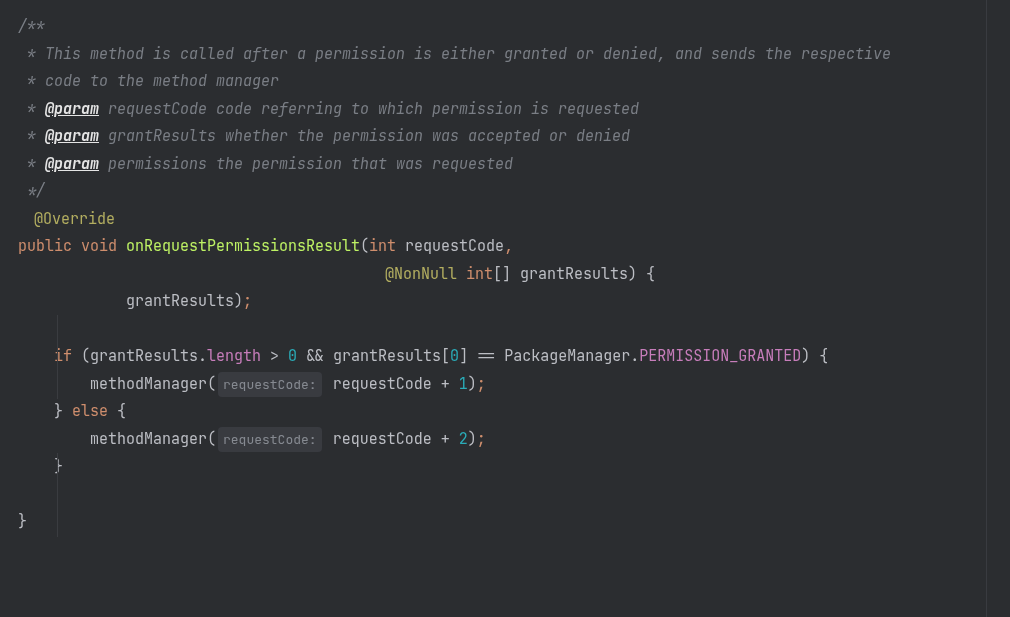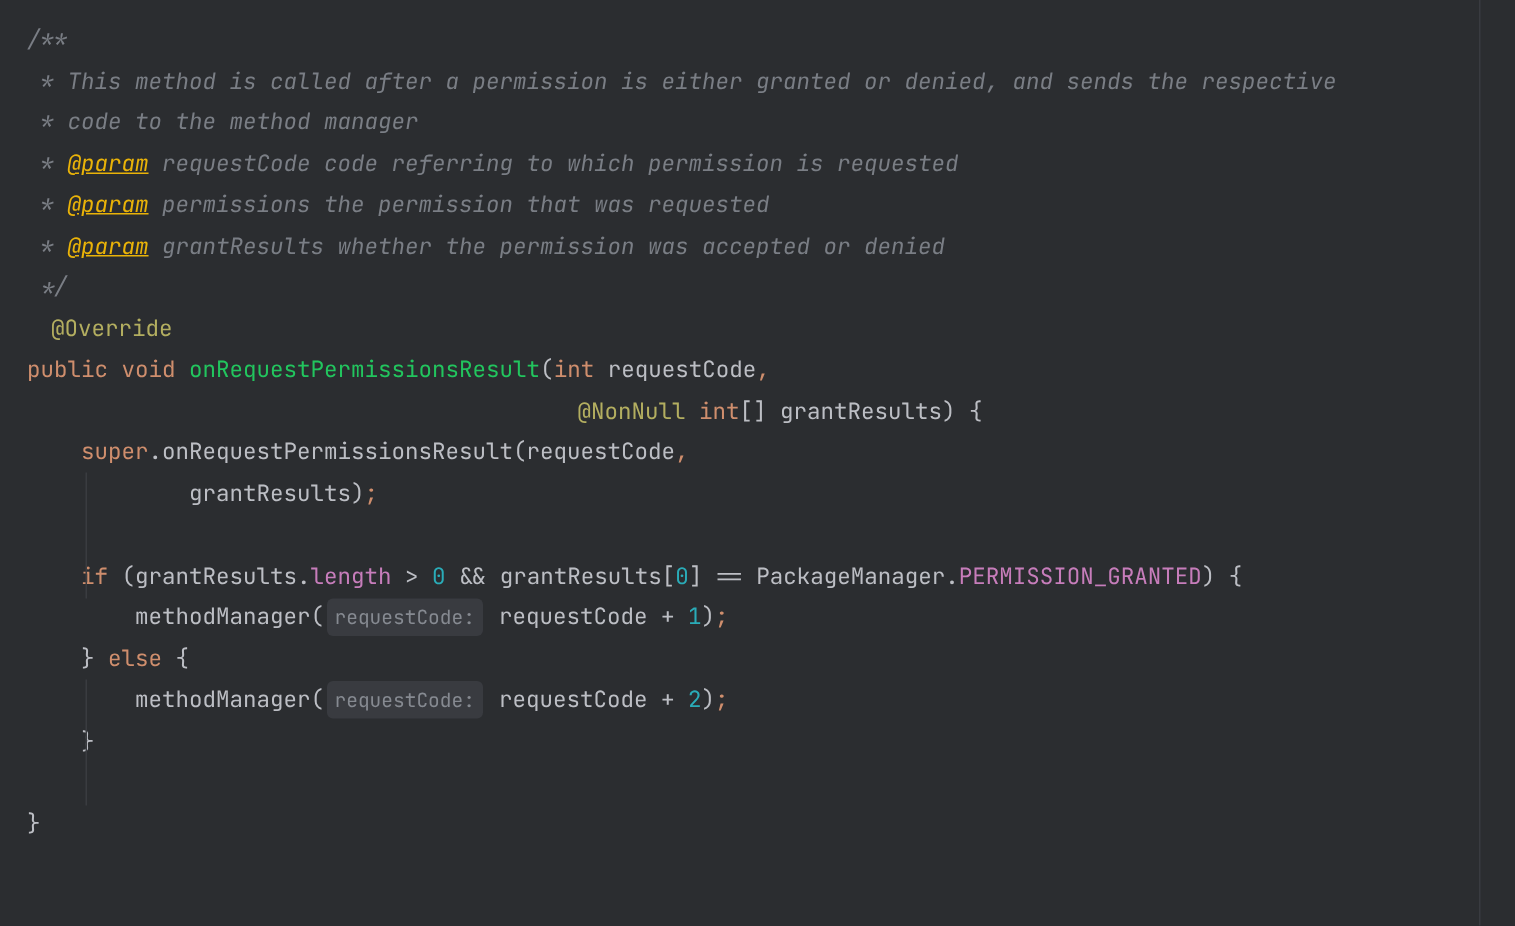--- a/index.html
+++ b/index.html
@@ -23,7 +23,7 @@
   }
   .line { white-space: pre; height: 27.5px; }
   .comment { color: #7a7e85; font-style: italic; }
-  .tag { color: #eab308; font-style: italic; text-decoration: underline; font-weight: 400; }
+  .tag { color: #e5e5e5; font-style: italic; text-decoration: underline; font-weight: 700; }
   .annot { color: #b3ae60; margin-left: 16px; }
   .kw { color: #cf8e6d; }
   .super { color: #cf8e6d; }

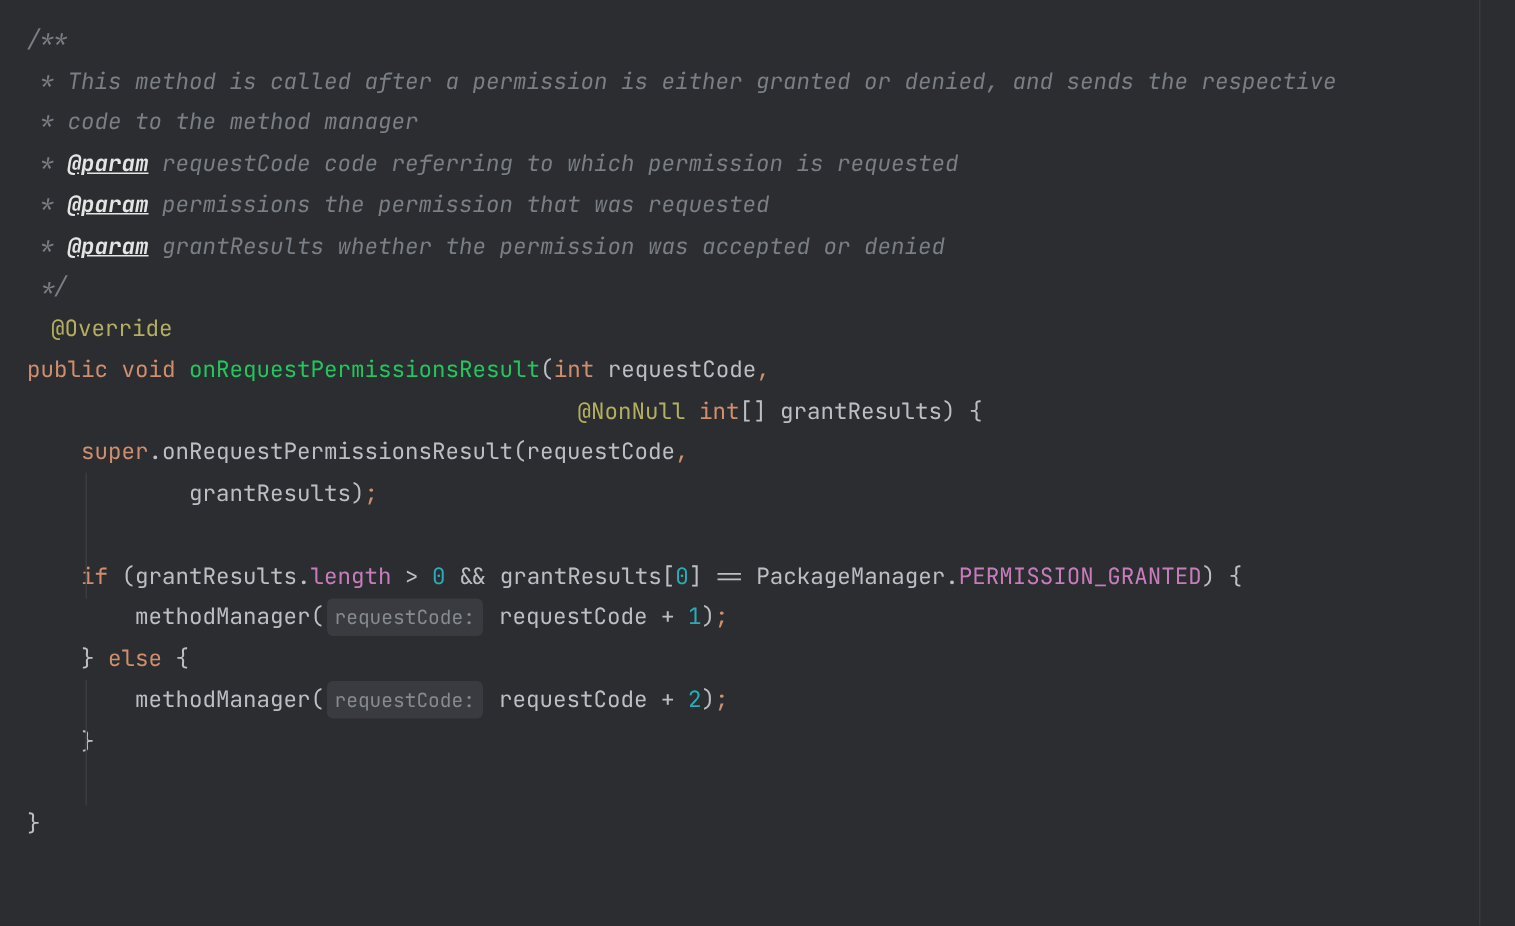--- a/index.html
+++ b/index.html
@@ -57,8 +57,8 @@
 <div class="line"><span class="comment"> * This method is called after a permission is either granted or denied, and sends the respective</span></div>
 <div class="line"><span class="comment"> * code to the method manager</span></div>
 <div class="line"><span class="comment"> * </span><span class="tag">@param</span><span class="comment"> requestCode</span><span class="comment"> code referring to which permission is requested</span></div>
+<div class="line"><span class="comment"> * </span><span class="tag">@param</span><span class="comment"> grantResults</span><span class="comment"> whether the permission was accepted or denied</span></div>
 <div class="line"><span class="comment"> * </span><span class="tag">@param</span><span class="comment"> permissions</span><span class="comment"> the permission that was requested</span></div>
-<div class="line"><span class="comment"> * </span><span class="tag">@param</span><span class="comment"> grantResults</span><span class="comment"> whether the permission was accepted or denied</span></div>
 <div class="line"><span class="comment"> */</span></div>
 <div class="line"><span class="annot">@Override</span></div>
 <div class="line"><span class="kw">public</span><span> </span><span class="kw">void</span><span> </span><span class="fname">onRequestPermissionsResult</span><span>(</span><span class="kw">int</span><span> requestCode</span><span class="kw">,</span></div>

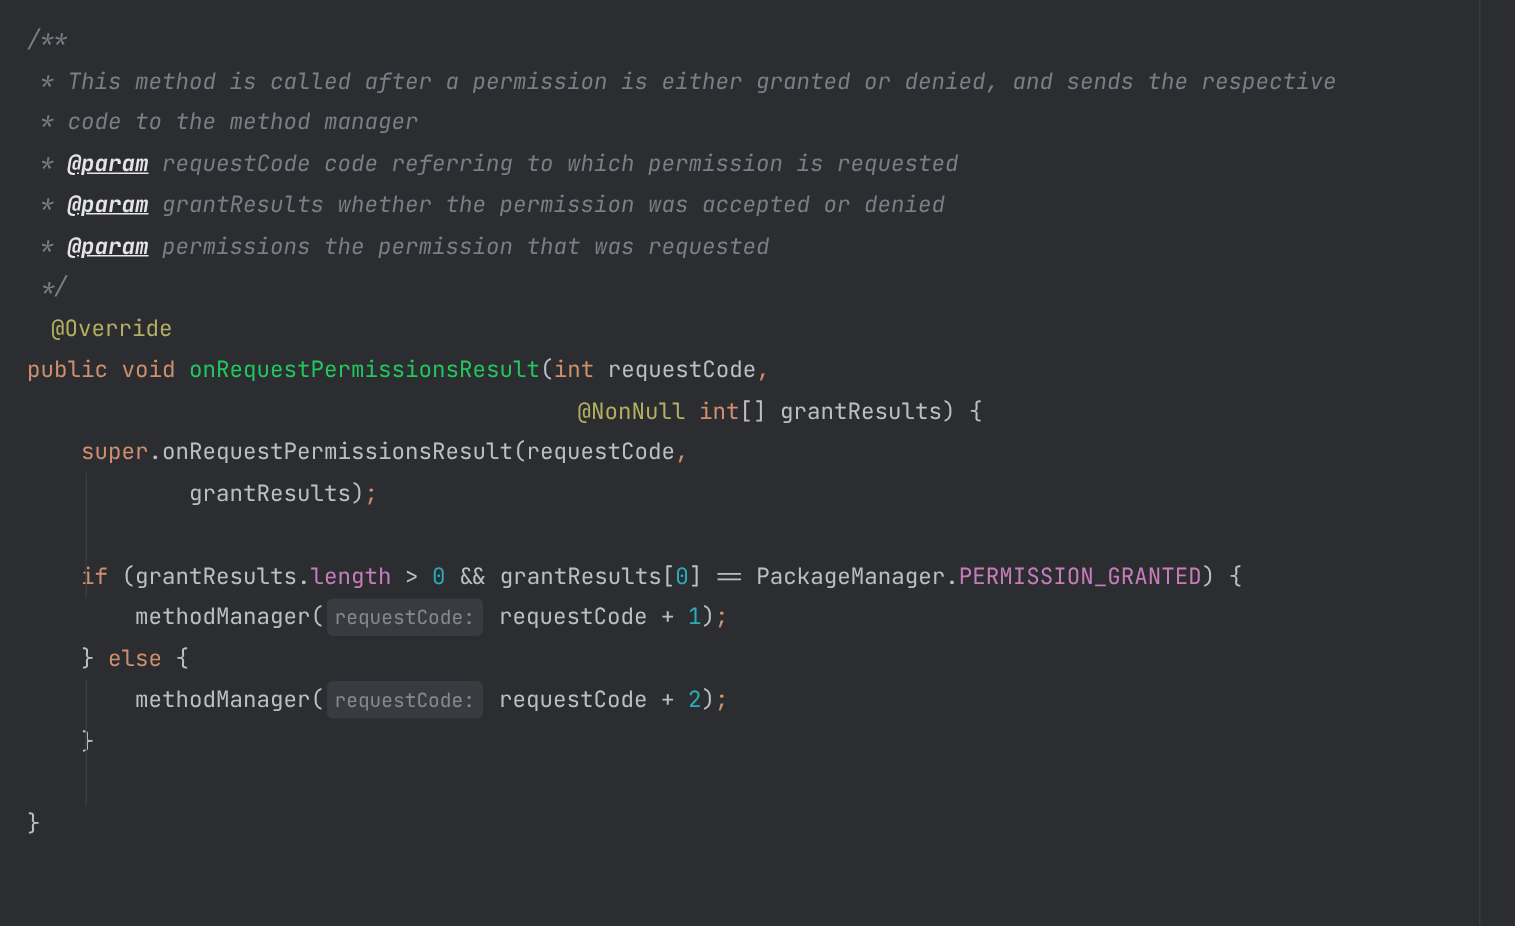--- a/index.html
+++ b/index.html
@@ -27,7 +27,7 @@
   .annot { color: #b3ae60; margin-left: 16px; }
   .kw { color: #cf8e6d; }
   .super { color: #cf8e6d; }
-  .fname { color: #22c55e; }
+  .fname { color: #bef264; }
   .num { color: #2aacb8; }
   .field { color: #c77dbb; }
   .staticf { color: #c77dbb; }

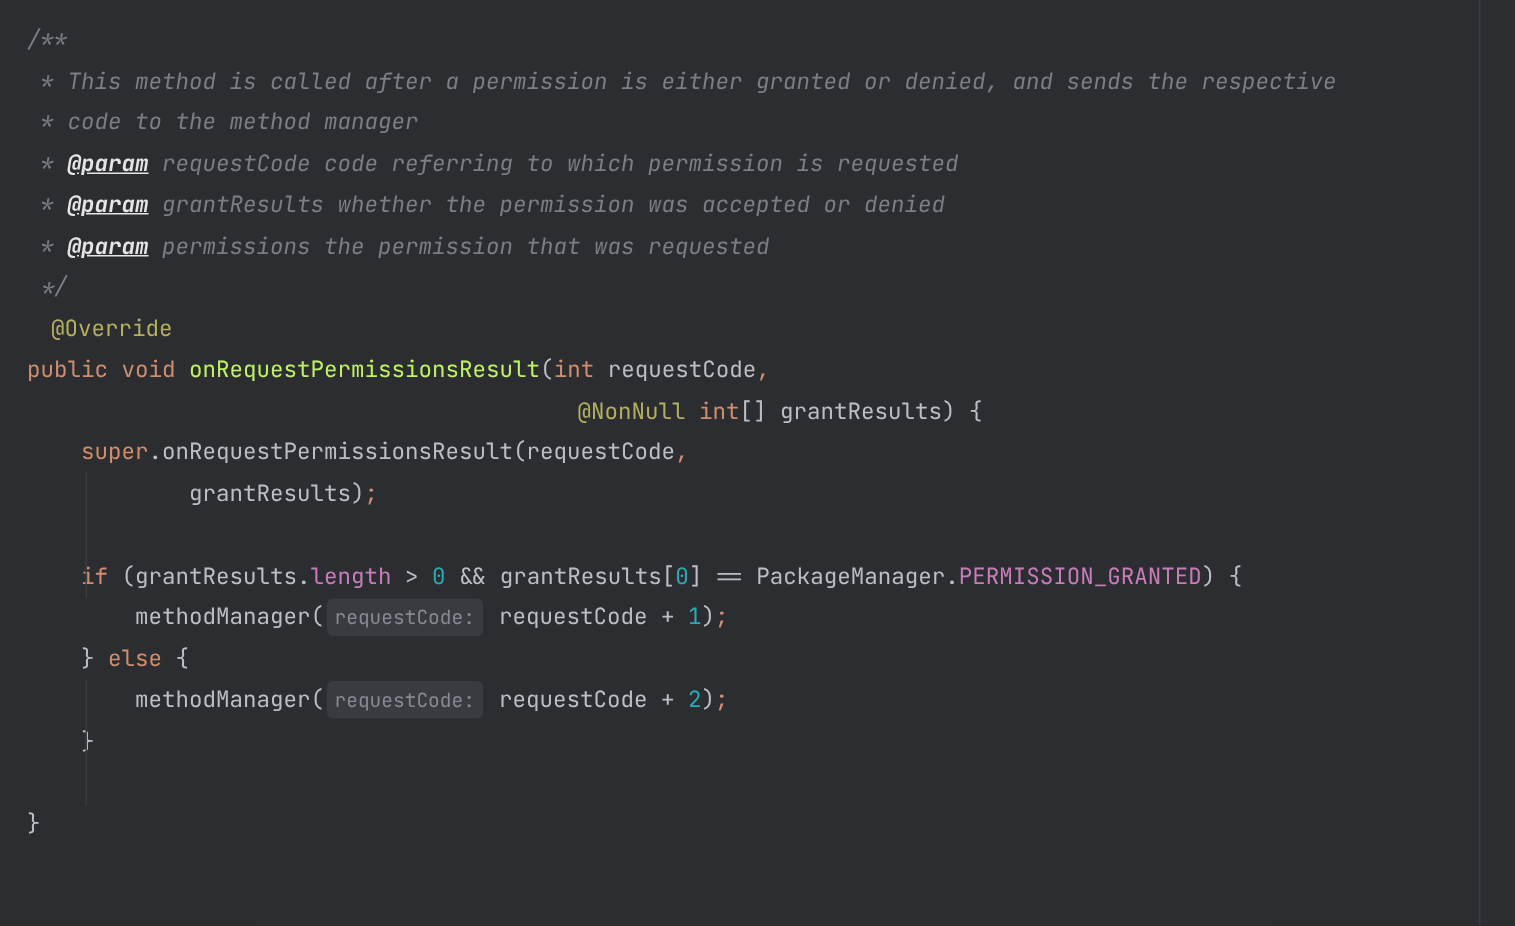--- a/index.html
+++ b/index.html
@@ -63,7 +63,6 @@
 <div class="line"><span class="annot">@Override</span></div>
 <div class="line"><span class="kw">public</span><span> </span><span class="kw">void</span><span> </span><span class="fname">onRequestPermissionsResult</span><span>(</span><span class="kw">int</span><span> requestCode</span><span class="kw">,</span></div>
 <div class="line"><span>                                       </span><span class="annot">@NonNull</span><span> </span><span class="kw">int</span><span>[] grantResults) {</span></div>
-<div class="line"><span>    </span><span class="super">super</span><span>.onRequestPermissionsResult(requestCode</span><span class="kw">,</span></div>
 <div class="line"><span>            grantResults)</span><span class="kw">;</span></div>
 <div class="line"> </div>
 <div class="line"><span>    </span><span class="kw">if</span><span> (grantResults.</span><span class="field">length</span><span> &gt; </span><span class="num">0</span><span> &amp;&amp; grantResults[</span><span class="num">0</span><span>] == PackageManager.</span><span class="staticf">PERMISSION_GRANTED</span><span>) {</span></div>

